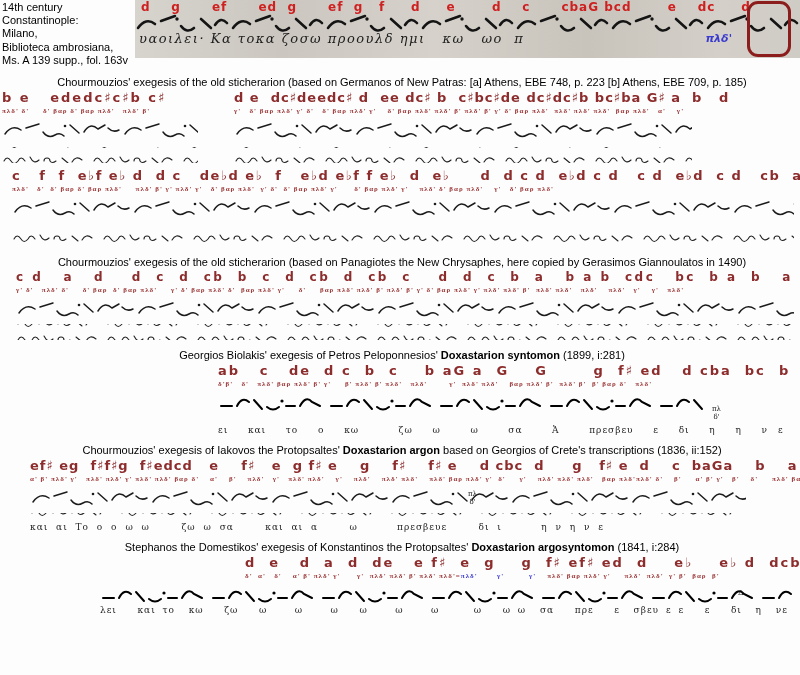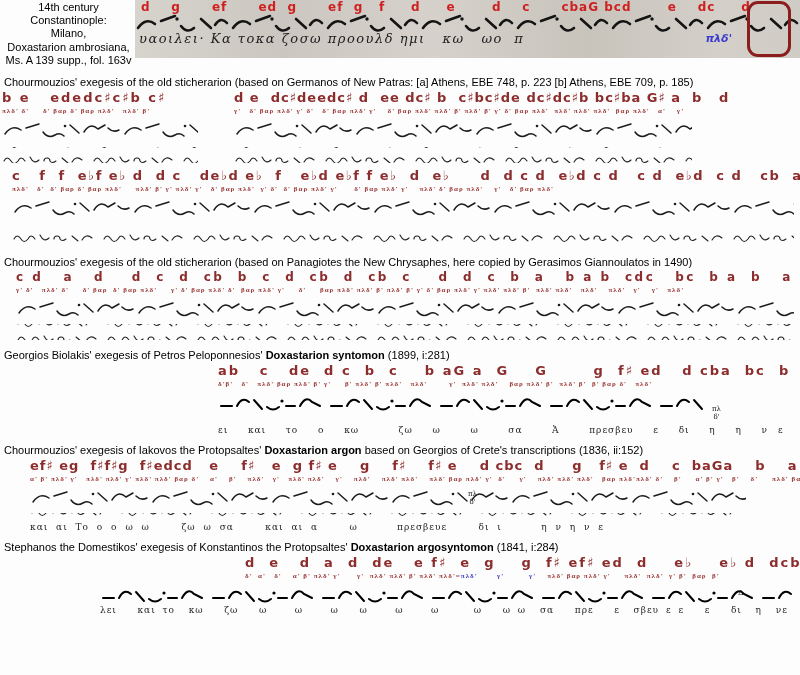--- a/index.html
+++ b/index.html
@@ -9,7 +9,7 @@
   }
   
   .top-row{display:flex;align-items:flex-start;}
-  .ms-caption{width:133px;flex:0 0 133px;font-size:11px;line-height:1.2;padding:1px 0 0 2px;text-align:center;}
+  .ms-caption{width:133px;flex:0 0 133px;font-size:11px;line-height:1.2;padding:1px 0 0 2px;}
   .ms-strip{
     position:relative;flex:1;height:58px;
     background:linear-gradient(90deg,#d7d4ce 0%,#cbc7c0 22%,#d6d2cb 45%,#c8c4bc 68%,#d4d0c9 88%,#cfccc5 100%);

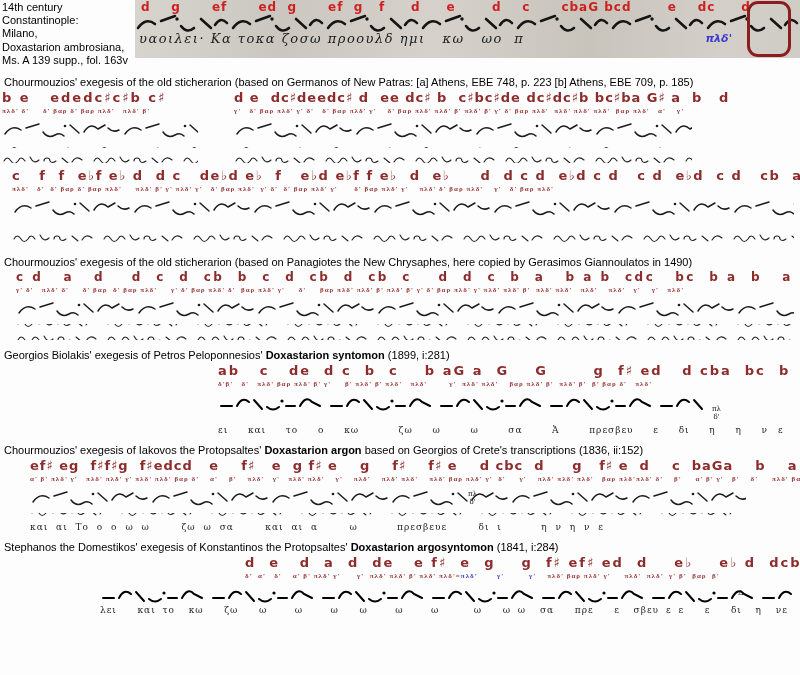--- a/index.html
+++ b/index.html
@@ -112,7 +112,7 @@
   <div class="ms-caption">
     <div>14th century Constantinople:</div>
     <div>Milano,</div>
-    <div>Doxastarion ambrosiana,</div>
+    <div>Biblioteca ambrosiana,</div>
     <div>Ms. A 139 supp., fol. 163v</div>
   </div>
   <div class="ms-strip">

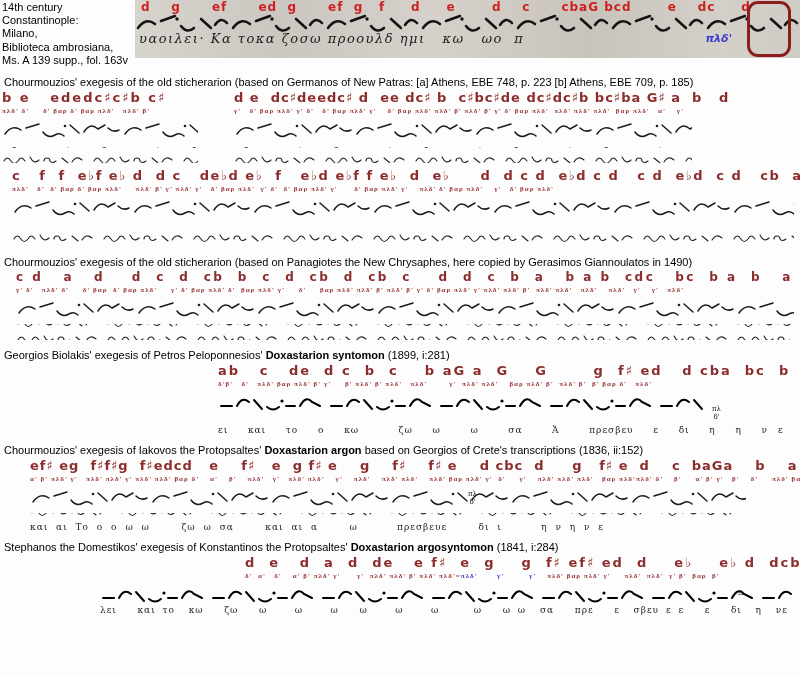--- a/index.html
+++ b/index.html
@@ -36,7 +36,7 @@
   }
   
   .sec{position:relative;}
-  .hdr{font-size:11px;margin:9px 0 3px 4px;}
+  .hdr{font-size:11px;margin:9px 0 3px 4px;text-align:center;}
   .hdr b{font-weight:bold;}
   .letters{
     font-family:"DejaVu Sans",sans-serif;font-weight:bold;

